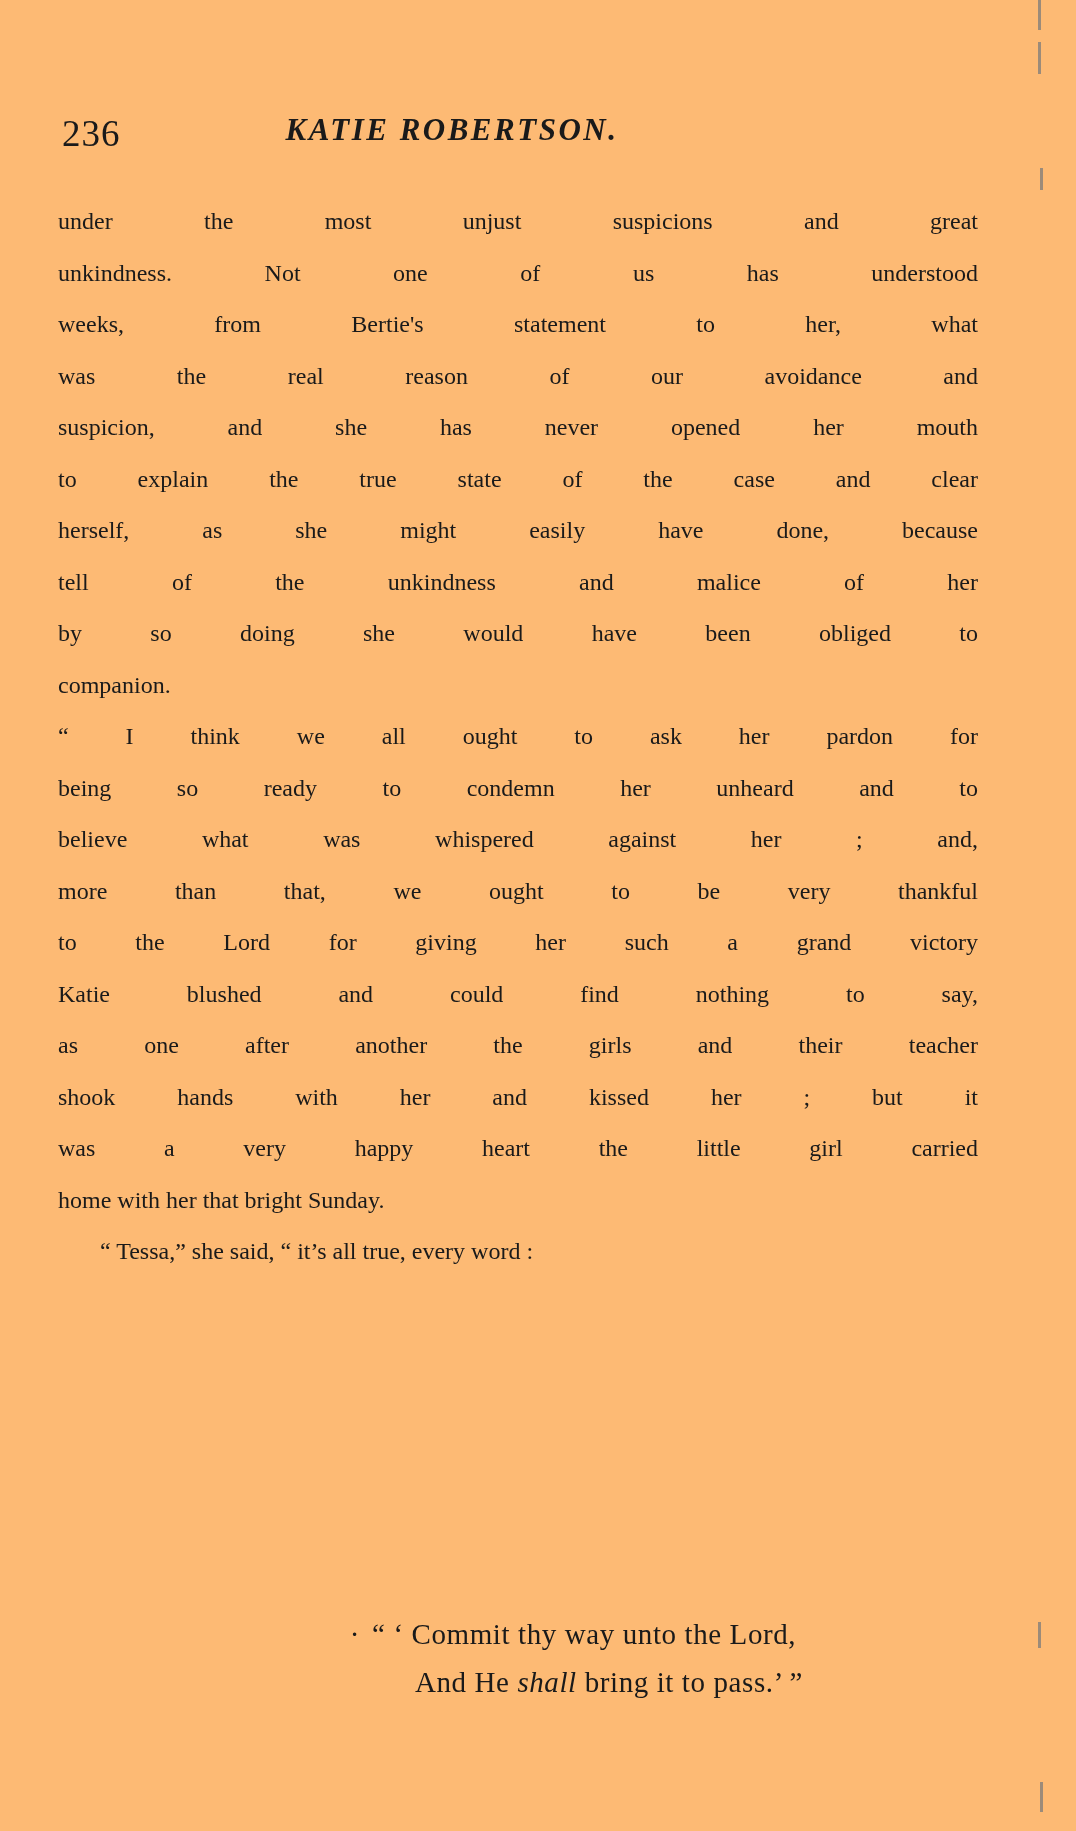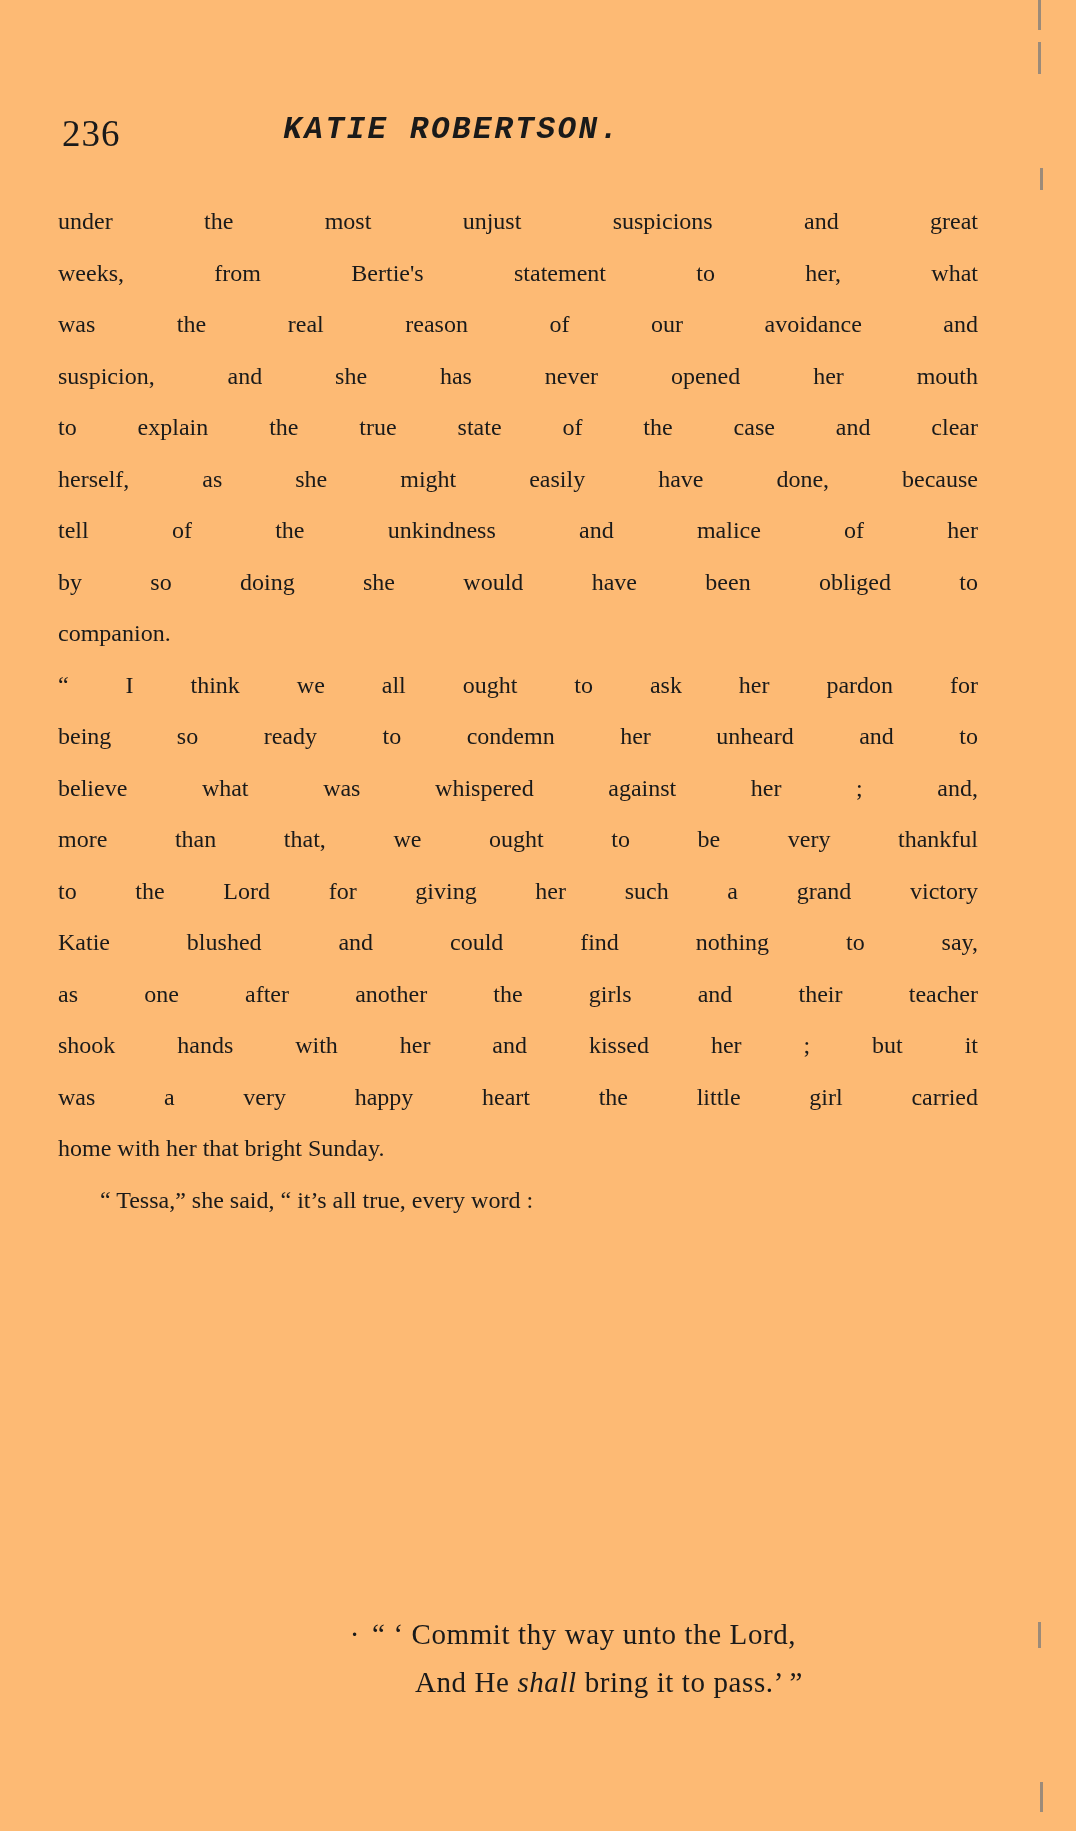--- a/index.html
+++ b/index.html
@@ -63,7 +63,7 @@
     font-weight: bold;
     font-size: 31px;
     letter-spacing: 2.5px;
-    font-family: Liberation Mono, monospace;
+    font-family: Liberation Serif, serif;
   }
 
   .body-text {

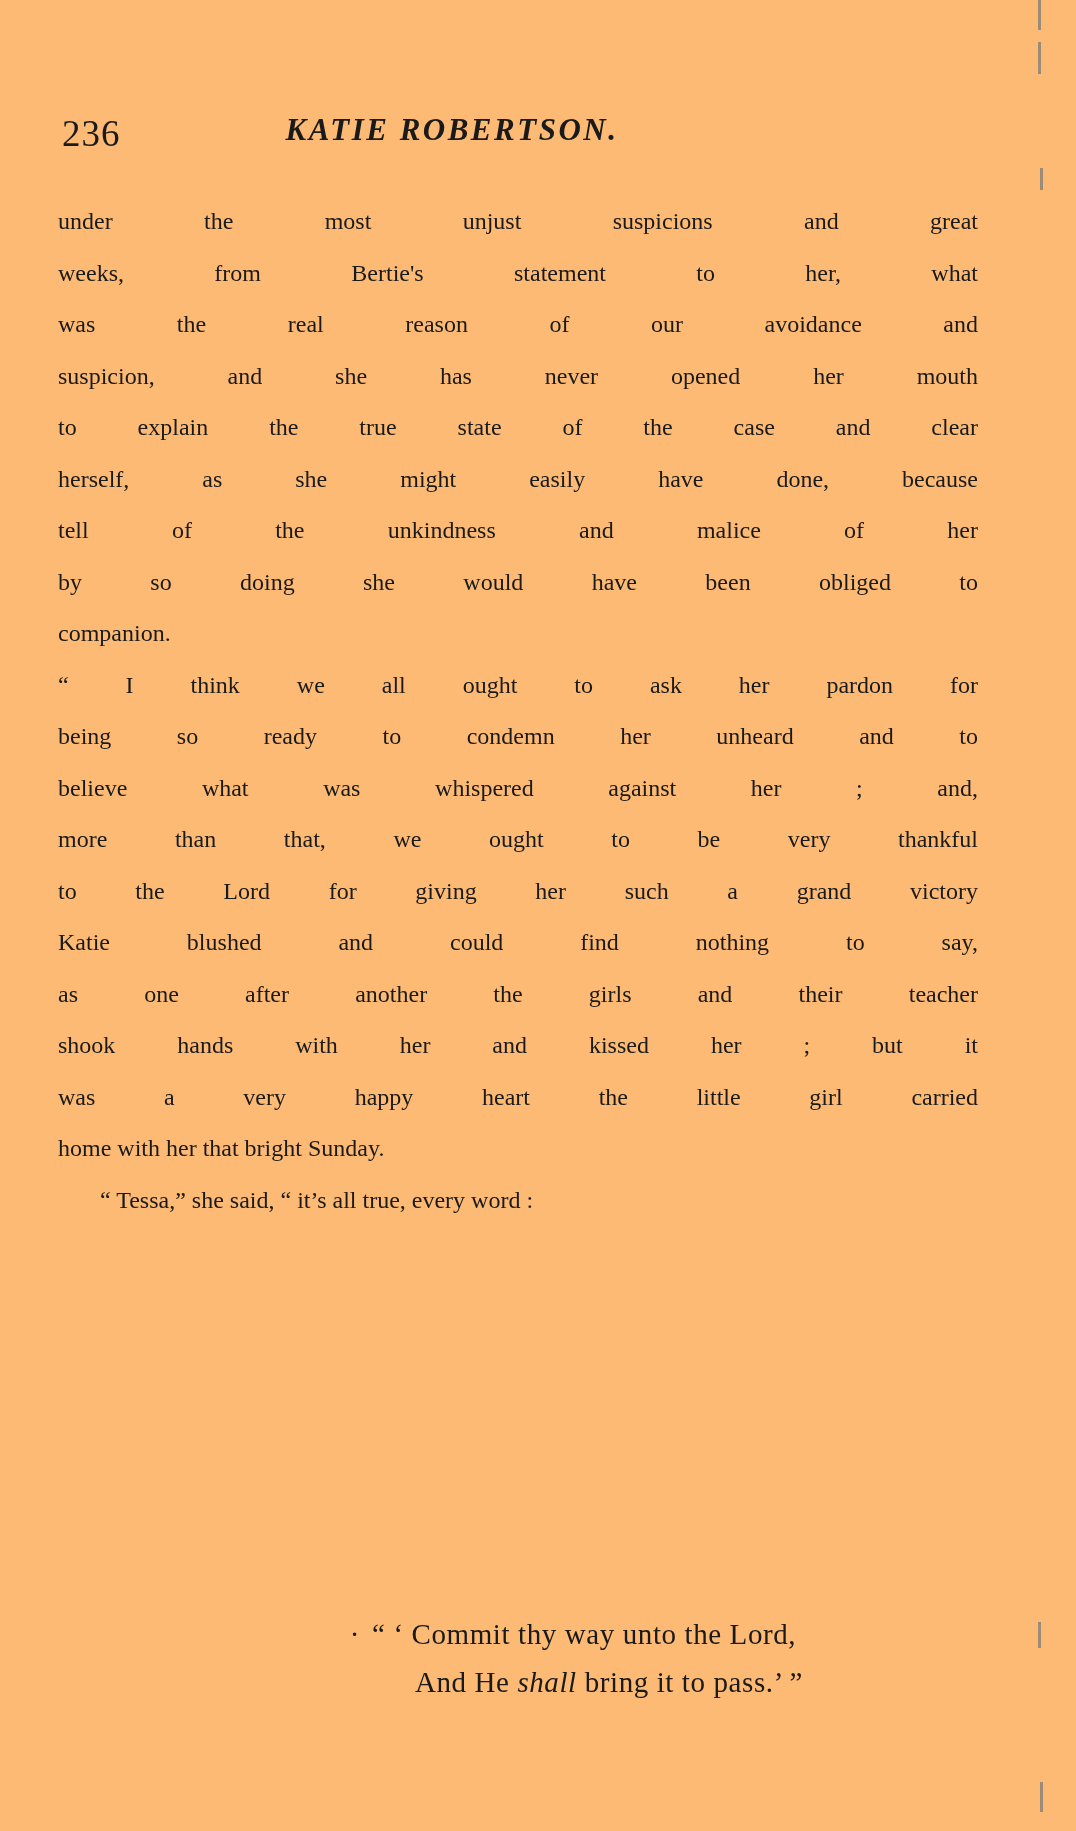--- a/index.html
+++ b/index.html
@@ -137,6 +137,7 @@
 
     <p class="para">
       <span class="line stretch">under the most unjust suspicions and great</span>
+      <span class="line stretch">unkindness.  Not one of us has understood</span>
       <span class="line stretch">weeks, from Bertie's statement to her, what</span>
       <span class="line stretch">was the real reason of our avoidance and</span>
       <span class="line stretch">suspicion, and she has never opened her mouth</span>

